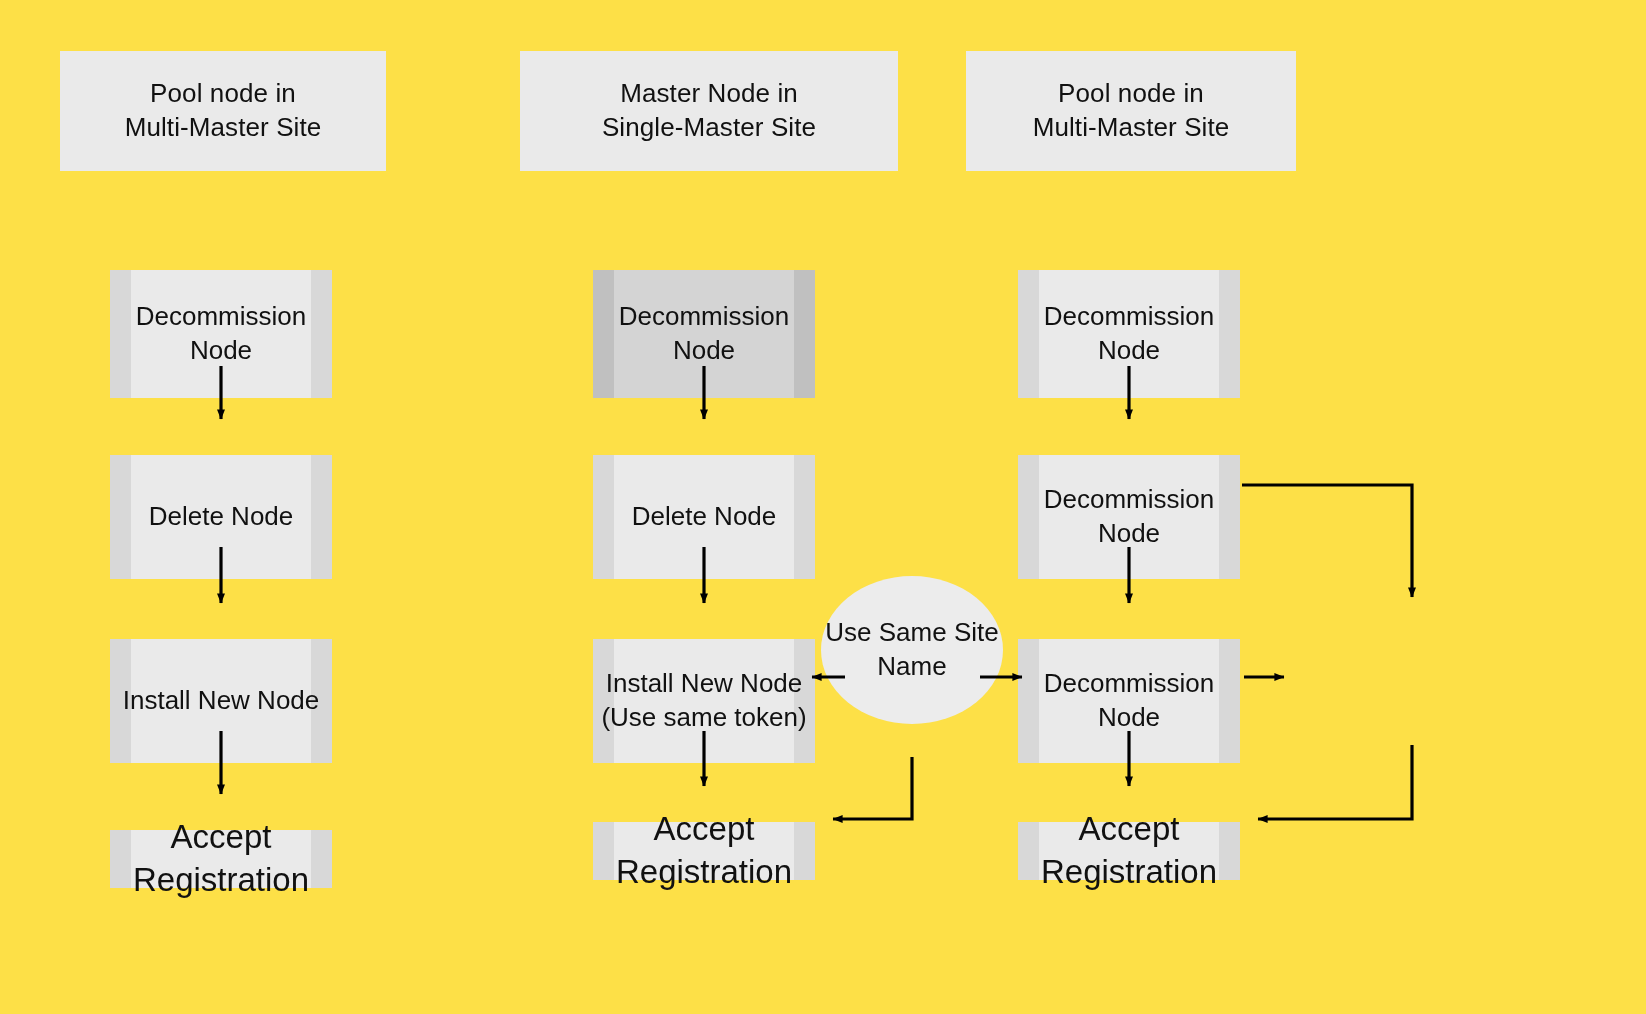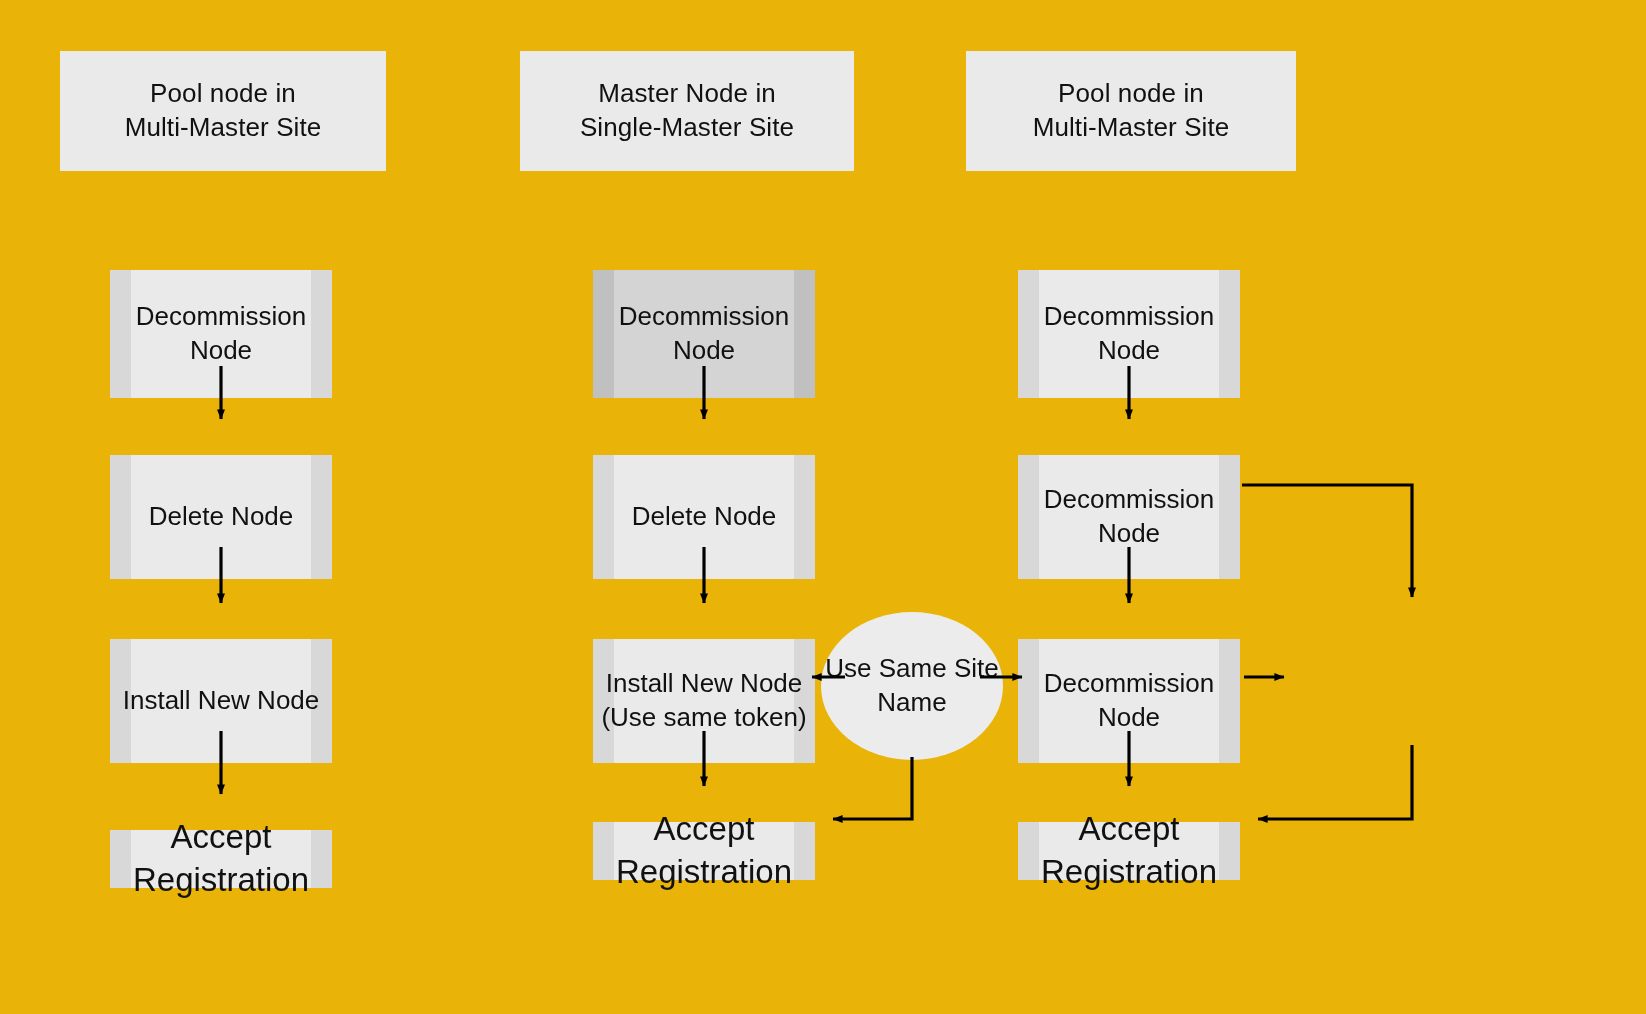--- a/index.html
+++ b/index.html
@@ -15,7 +15,7 @@
     position: relative;
     width: 1646px;
     height: 1014px;
-    background: #eab308;
+    background: #fde047;
     overflow: hidden;
   }
 

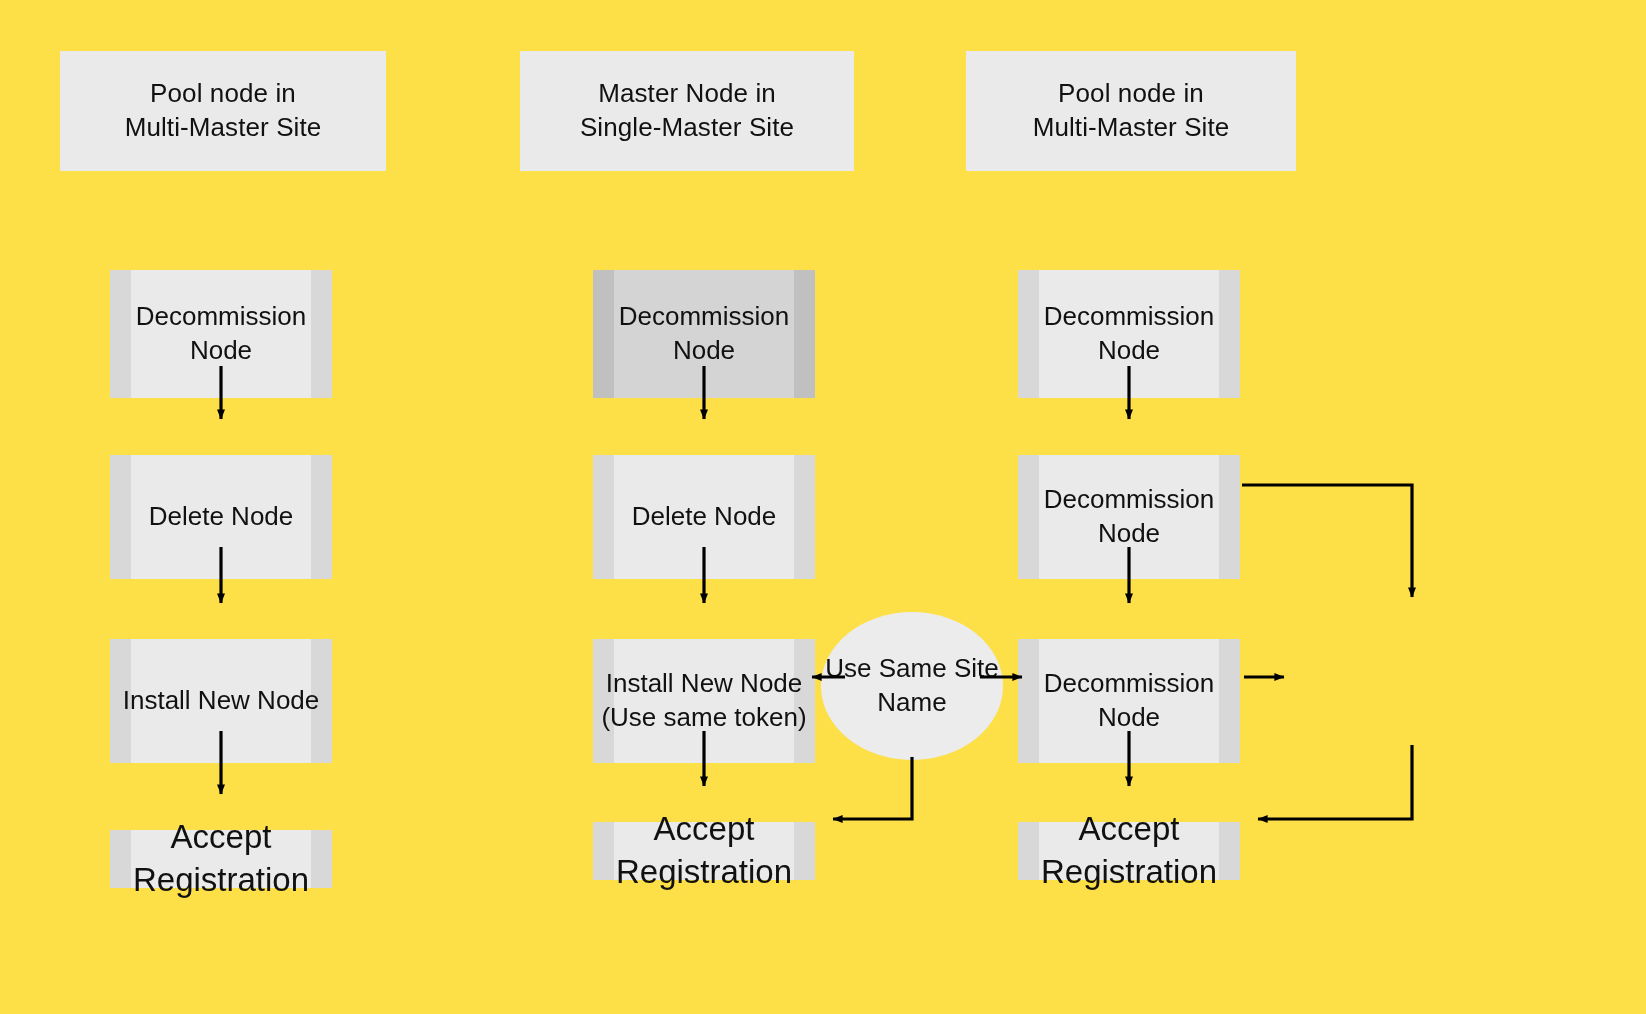--- a/index.html
+++ b/index.html
@@ -119,7 +119,7 @@
   <div class="header-box" style="left:60px; top:51px; width:326px; height:120px;">Pool node in
 Multi-Master Site</div>
 
-  <div class="header-box" style="left:520px; top:51px; width:334px; height:120px;">Master Node in
+  <div class="header-box" style="left:520px; top:51px; width:378px; height:120px;">Master Node in
 Single-Master Site</div>
 
   <div class="header-box" style="left:966px; top:51px; width:330px; height:120px;">Pool node in

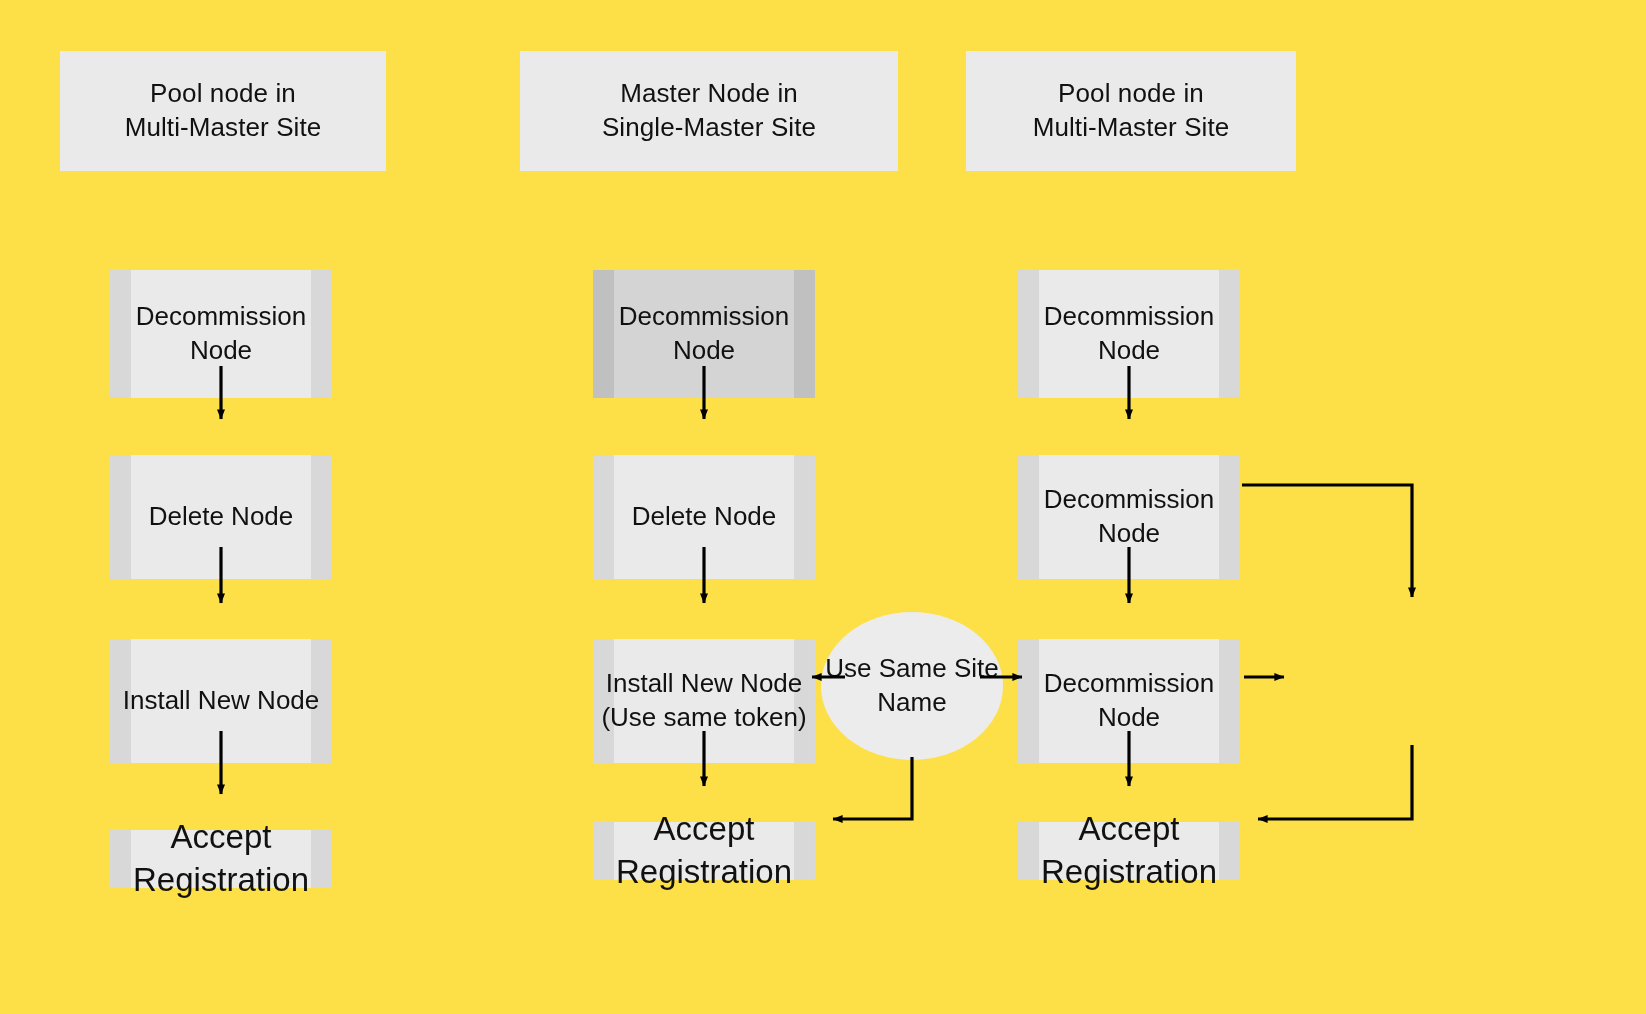--- a/index.html
+++ b/index.html
@@ -201,7 +201,7 @@
     </g>
   </svg>
 
-  <div class="ellipse" style="left:821px; top:612px; width:182px; height:148px;">
+  <div class="ellipse" style="left:821px; top:576px; width:182px; height:148px;">
     <span class="ellipse-label">Use Same Site
 Name</span>
   </div>

